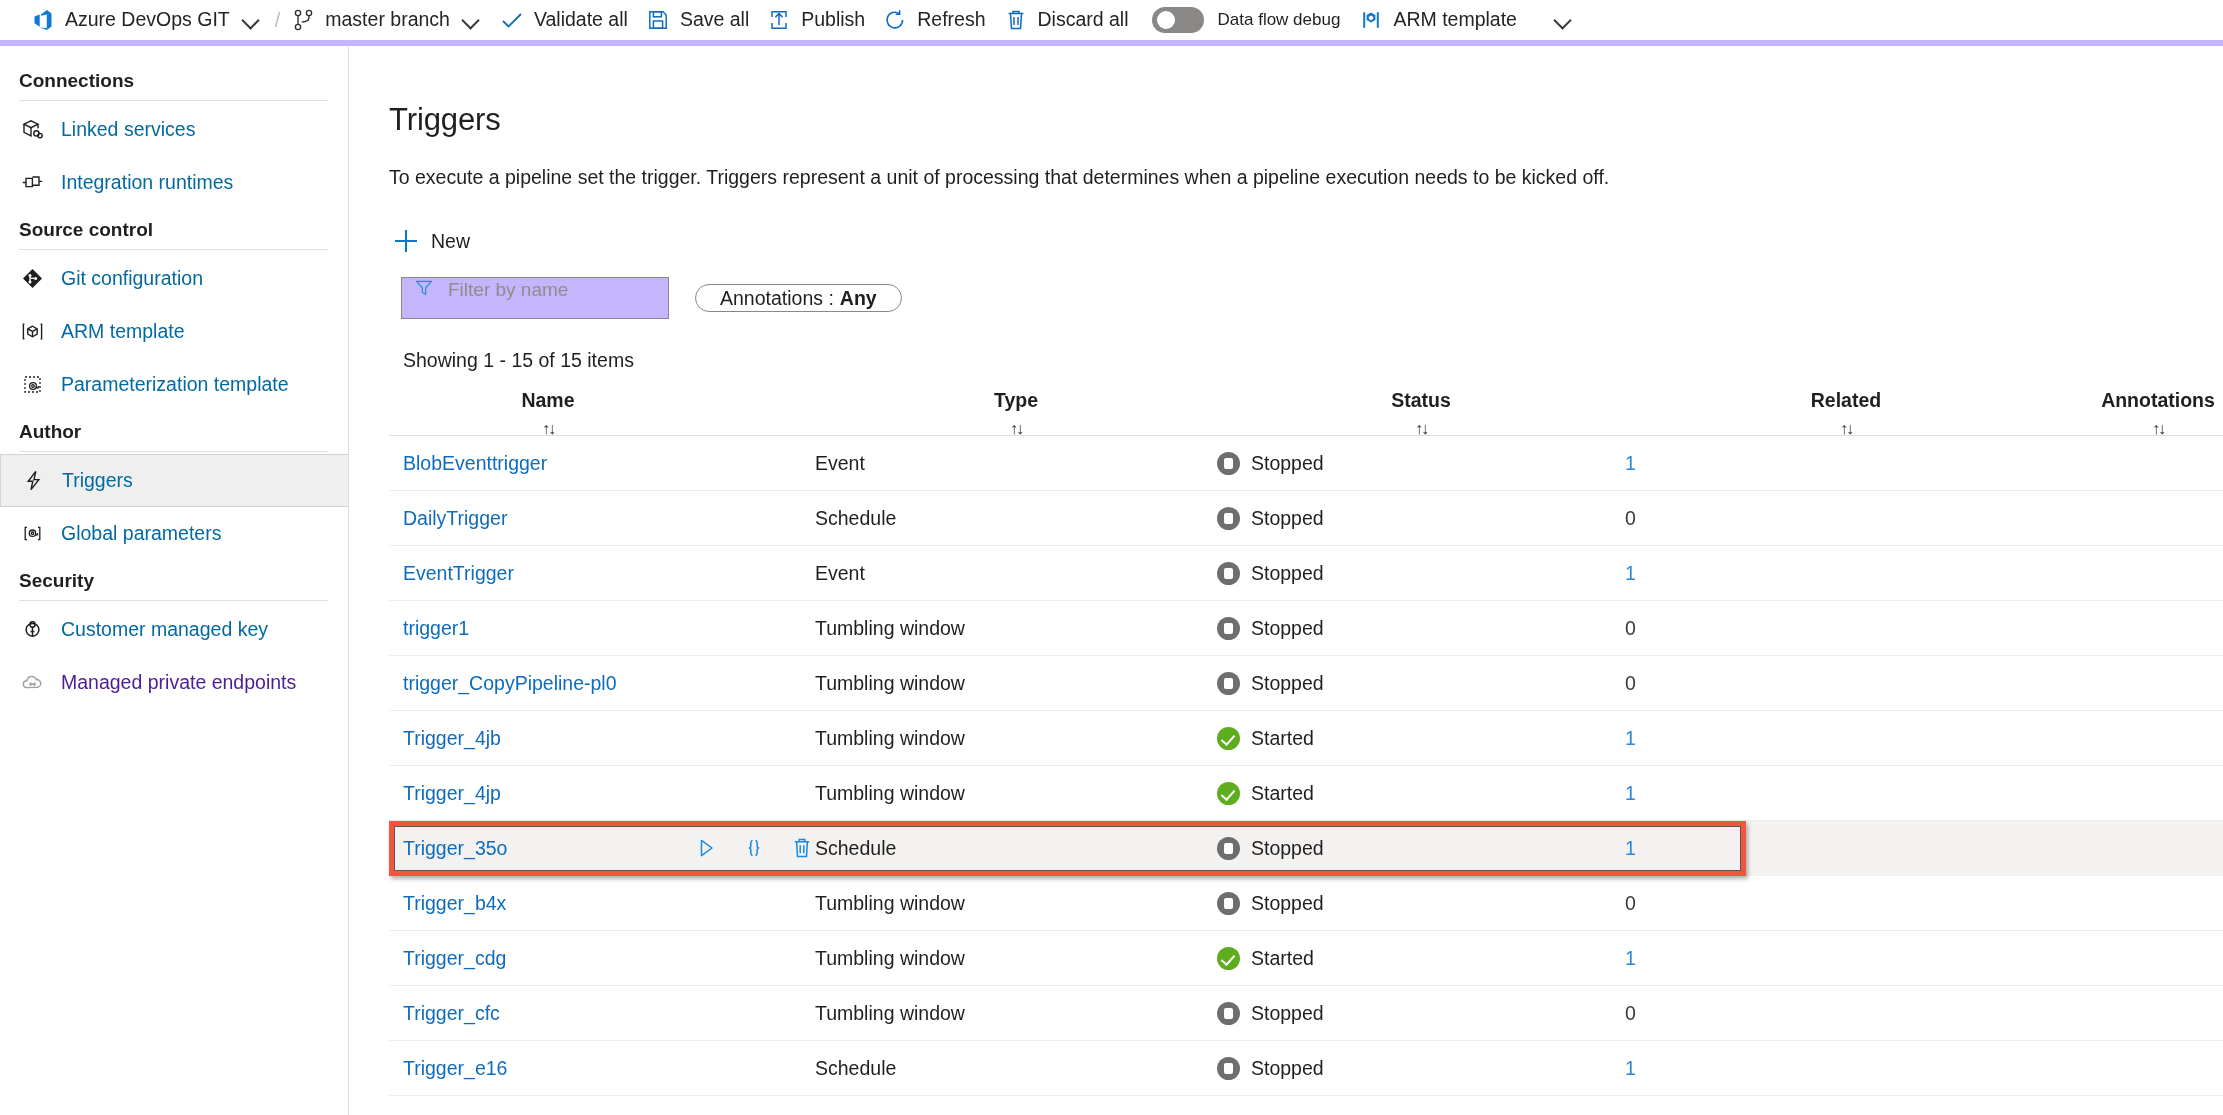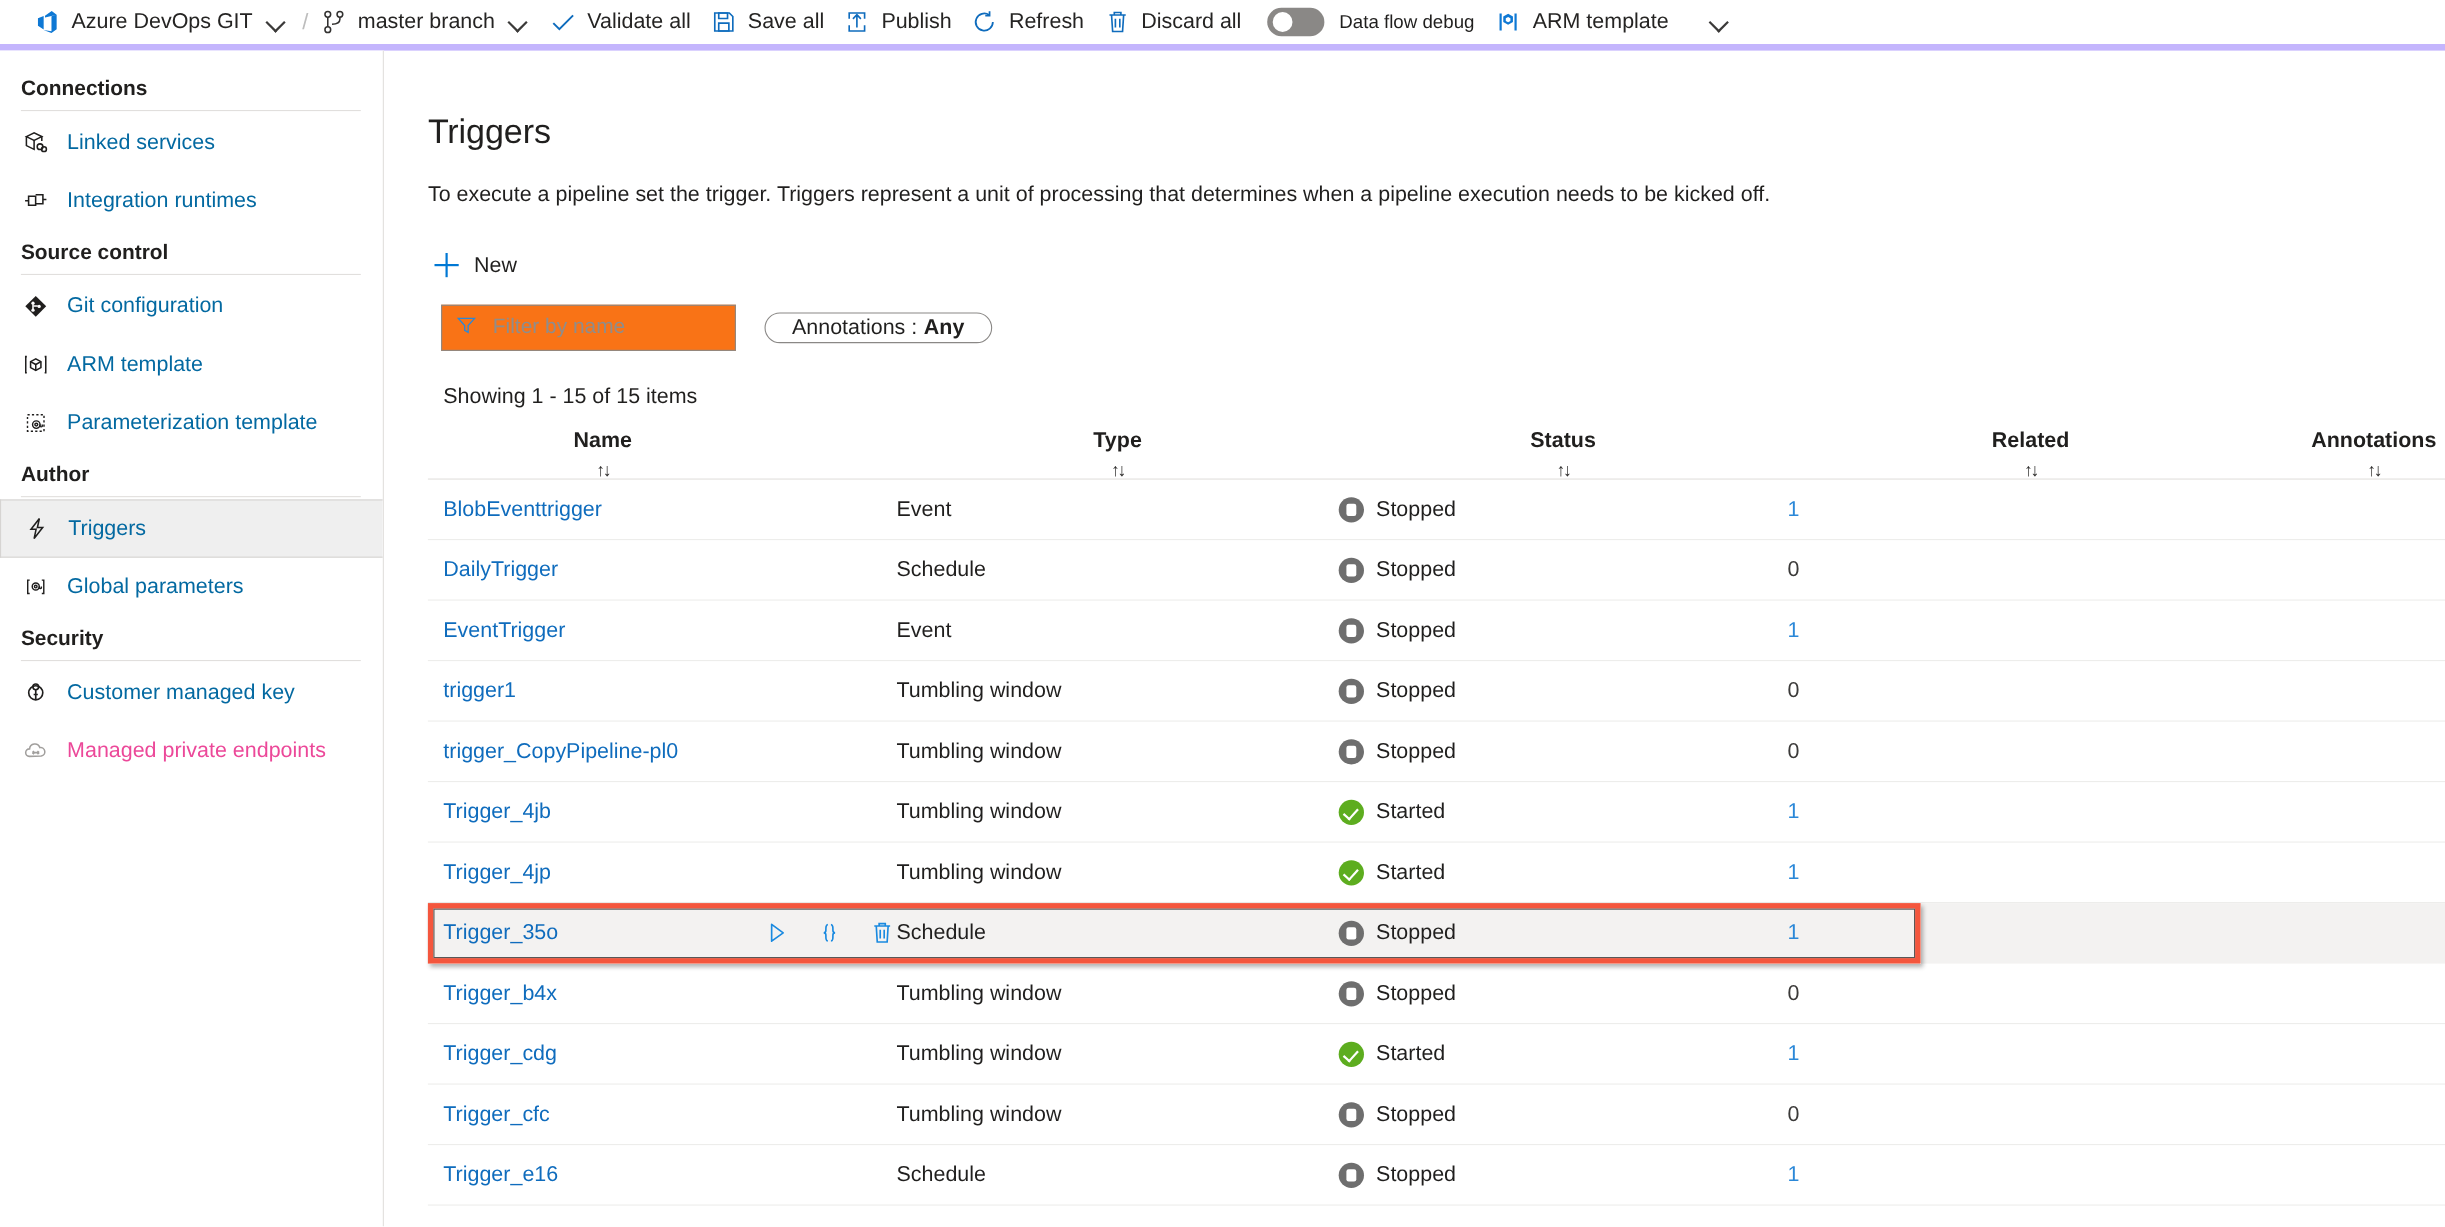--- a/index.html
+++ b/index.html
@@ -151,8 +151,8 @@
   .filter-box {
     width: 268px; height: 42px;
     border: 1px solid #8a8886;
-    background: #f97316;
-    display: flex; align-items: center;
+    background: #c4b5fd;
+    display: flex; align-items: flex-start;
     gap: 12px;
     padding: 0 12px;
     box-sizing: border-box;

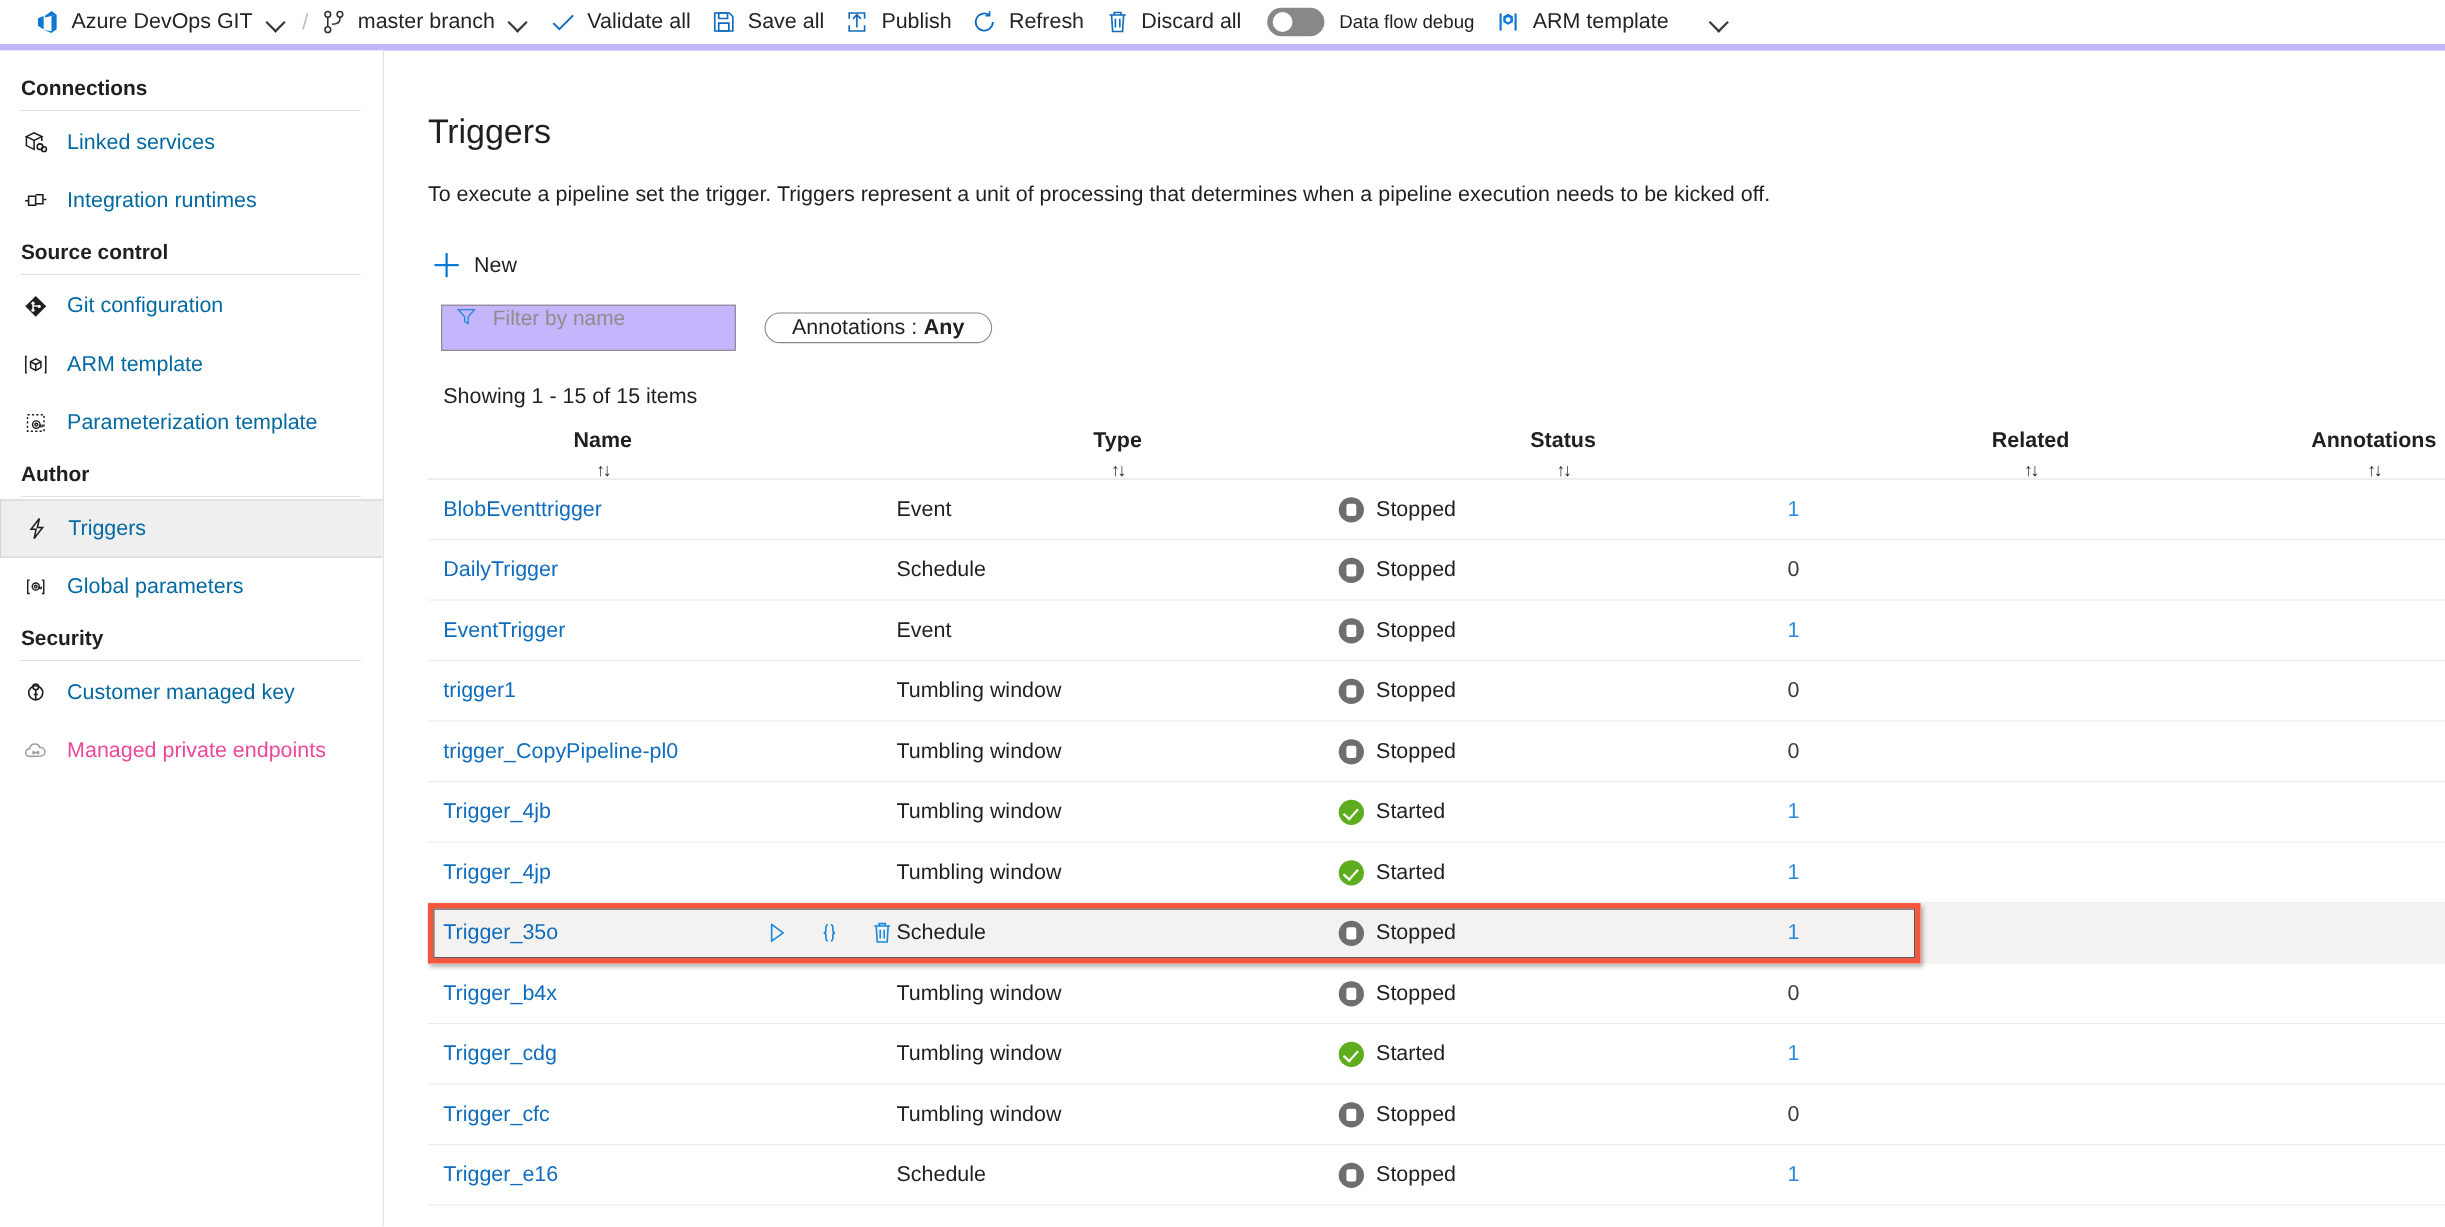--- a/index.html
+++ b/index.html
@@ -110,7 +110,7 @@
     border-bottom: 1px solid #d6d4d2;
     border-left: 1px solid #d6d4d2;
   }
-  .sb-item.disabled { color: #ec4899; }
+  .sb-item.disabled { color: #4c1d95; }
   .sb-ico { width: 26px; height: 26px; flex: 0 0 auto; display: inline-flex; align-items: center; justify-content: center; }
 
   

